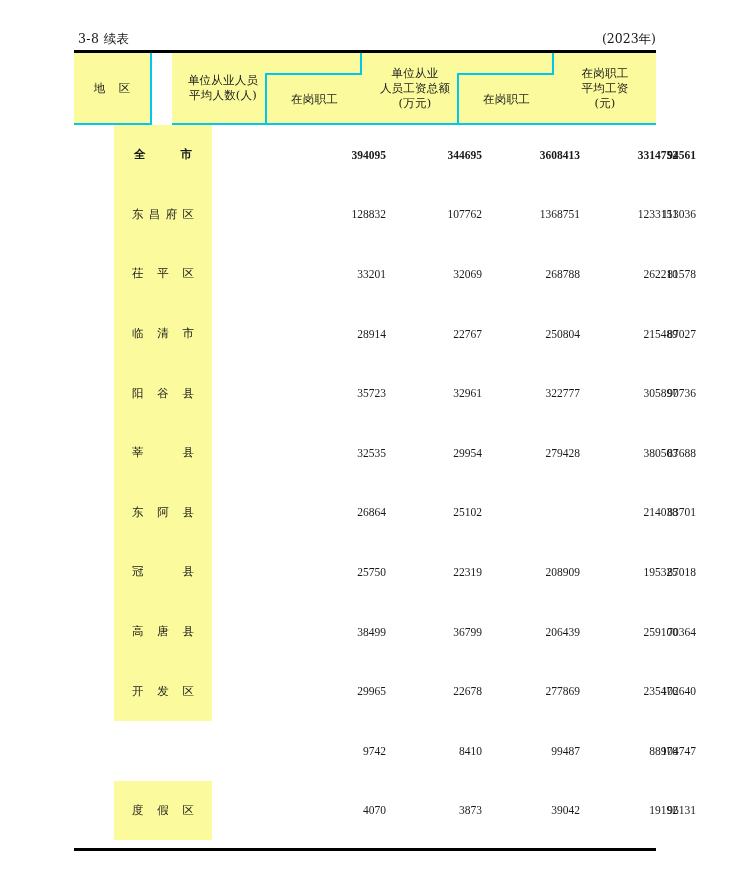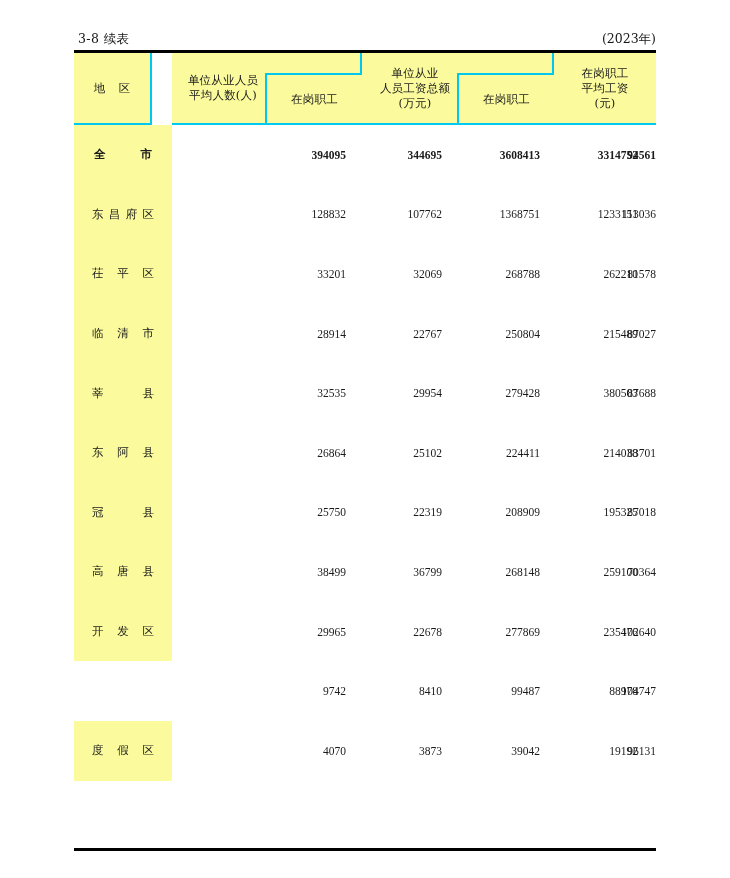--- a/index.html
+++ b/index.html
@@ -173,6 +173,7 @@
     position: relative;
     height: 59.6px;
     width: 582px;
+    margin-left: 40px;
   }
   .trow .region {
     position: absolute;

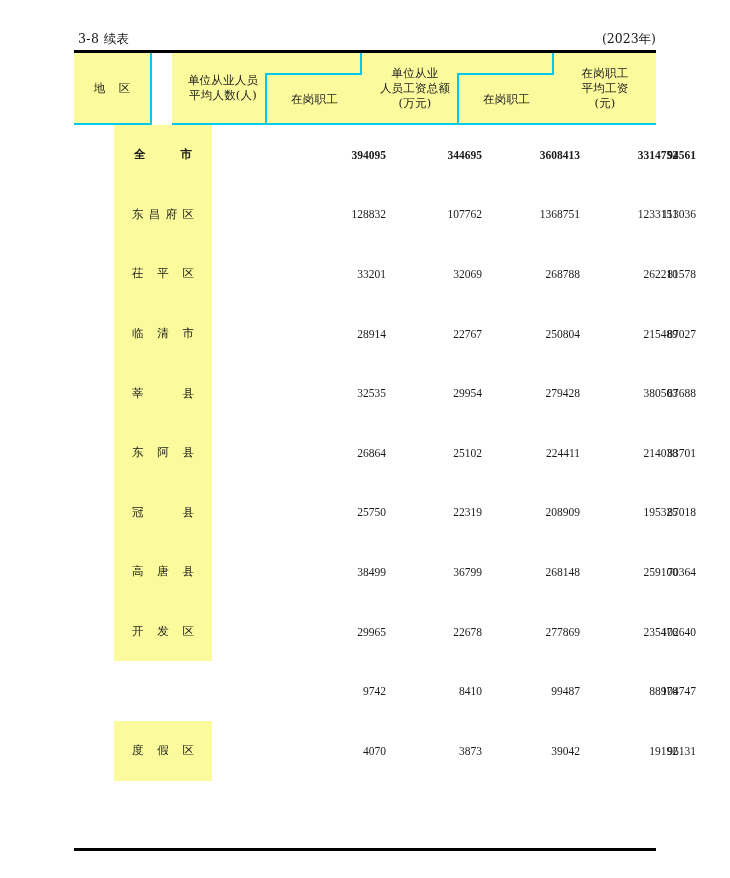--- a/index.html
+++ b/index.html
@@ -316,6 +316,16 @@
         </div>
         <div class="trow">
           <div class="region">
+            <span class="rtxt">阳谷县</span>
+          </div>
+          <div class="num n1">35723</div>
+          <div class="num n2">32961</div>
+          <div class="num n3">322777</div>
+          <div class="num n4">305897</div>
+          <div class="num n5">90736</div>
+        </div>
+        <div class="trow">
+          <div class="region">
             <span class="rtxt">莘县</span>
           </div>
           <div class="num n1">32535</div>

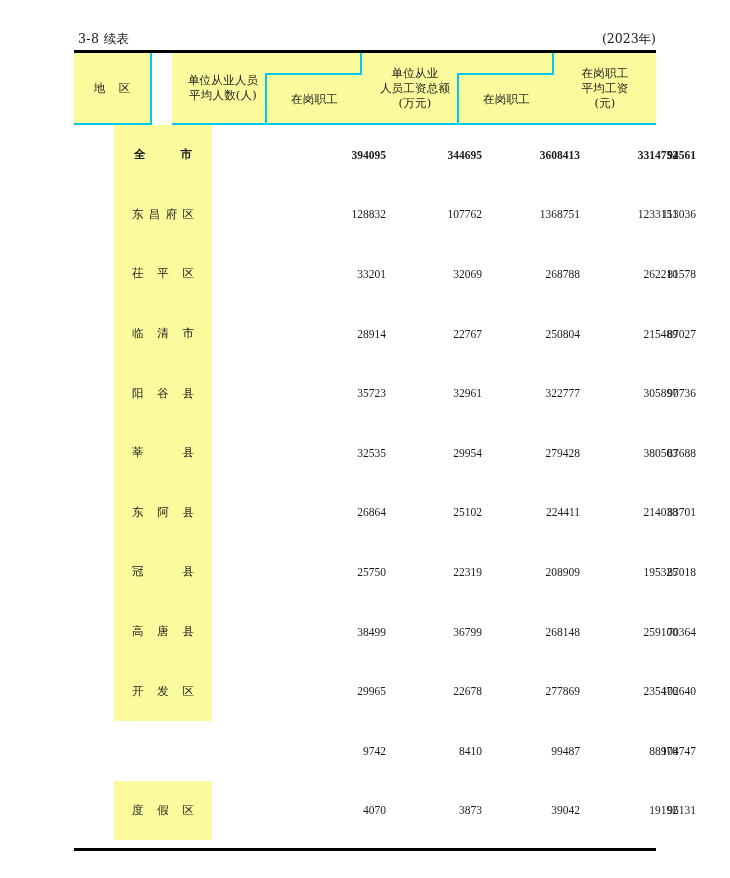--- a/index.html
+++ b/index.html
@@ -340,7 +340,6 @@
           </div>
           <div class="num n1">26864</div>
           <div class="num n2">25102</div>
-          <div class="num n3">224411</div>
           <div class="num n4">214038</div>
           <div class="num n5">83701</div>
         </div>

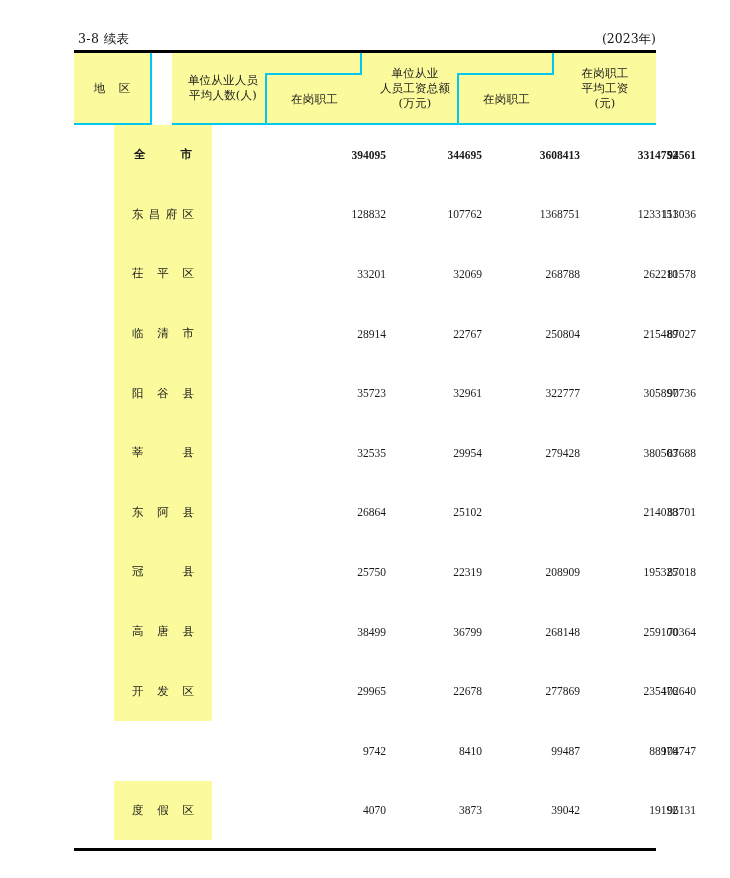--- a/index.html
+++ b/index.html
@@ -359,7 +359,7 @@
           </div>
           <div class="num n1">38499</div>
           <div class="num n2">36799</div>
-          <div class="num n3">268148</div>
+          <div class="num n3">206439</div>
           <div class="num n4">259100</div>
           <div class="num n5">70364</div>
         </div>

